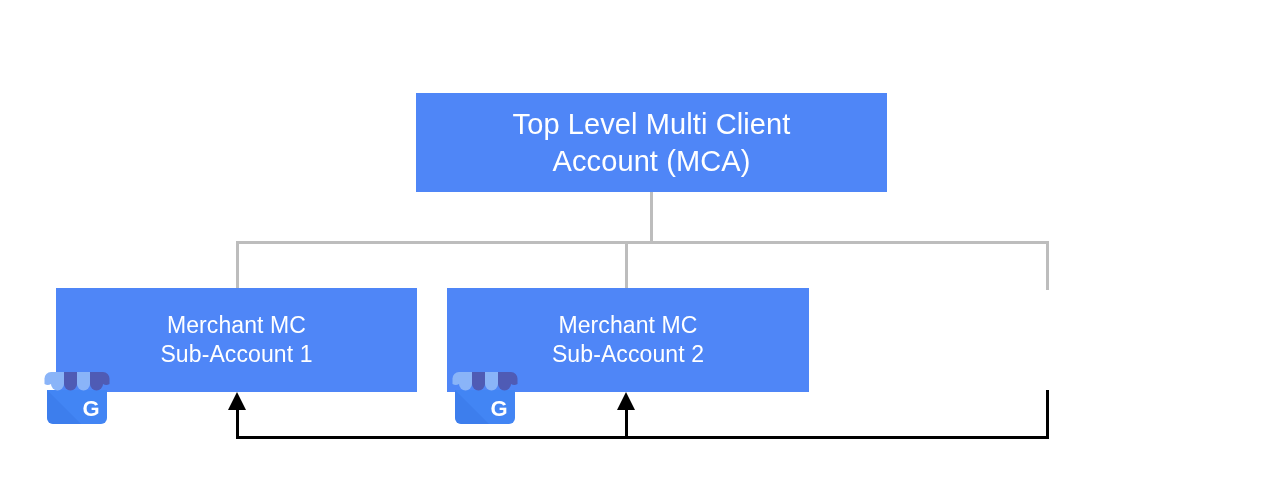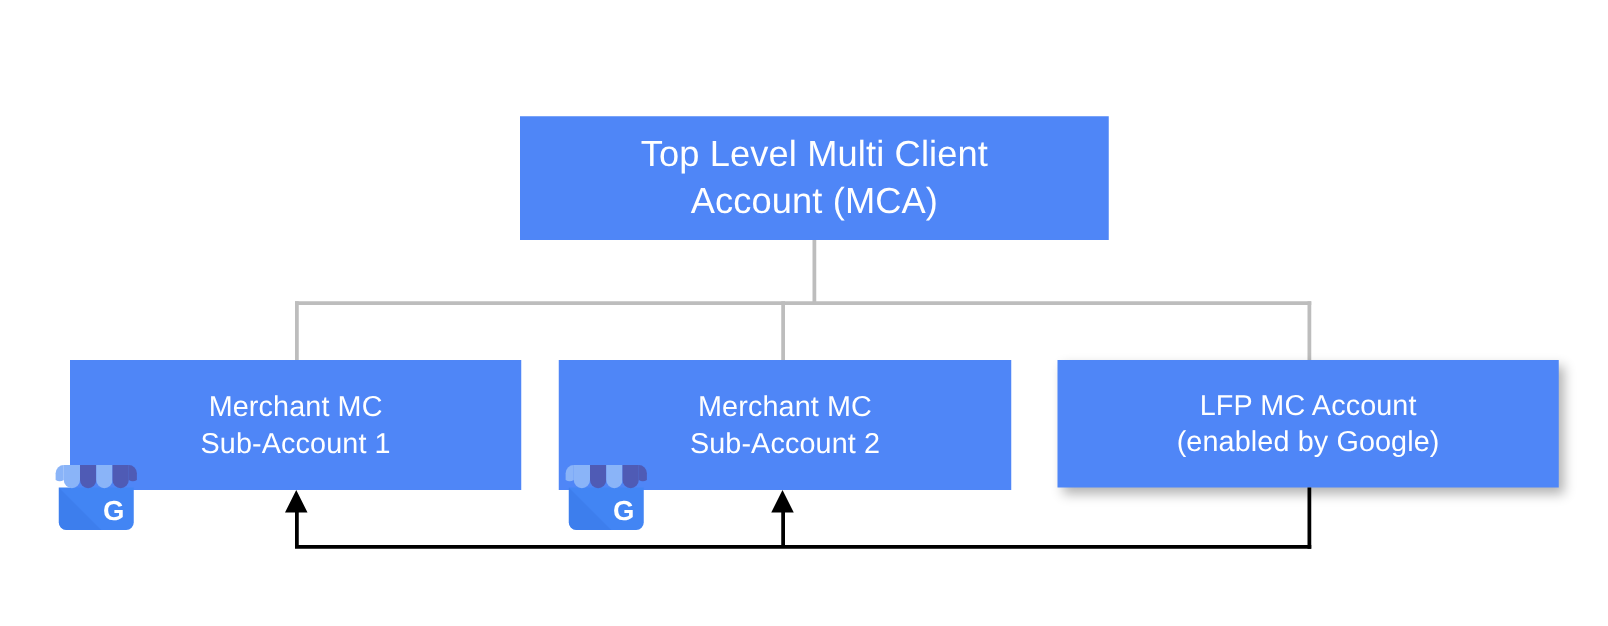--- a/index.html
+++ b/index.html
@@ -148,10 +148,6 @@
 Sub-Account 2</span>
   </div>
 
-  <div class="node" id="node-lfp">
-    <span class="label">LFP MC Account
-(enabled by Google)</span>
-  </div>
 
   <div class="bline h" id="fb-bus"></div>
   <div class="bline v" id="fb-right"></div>

